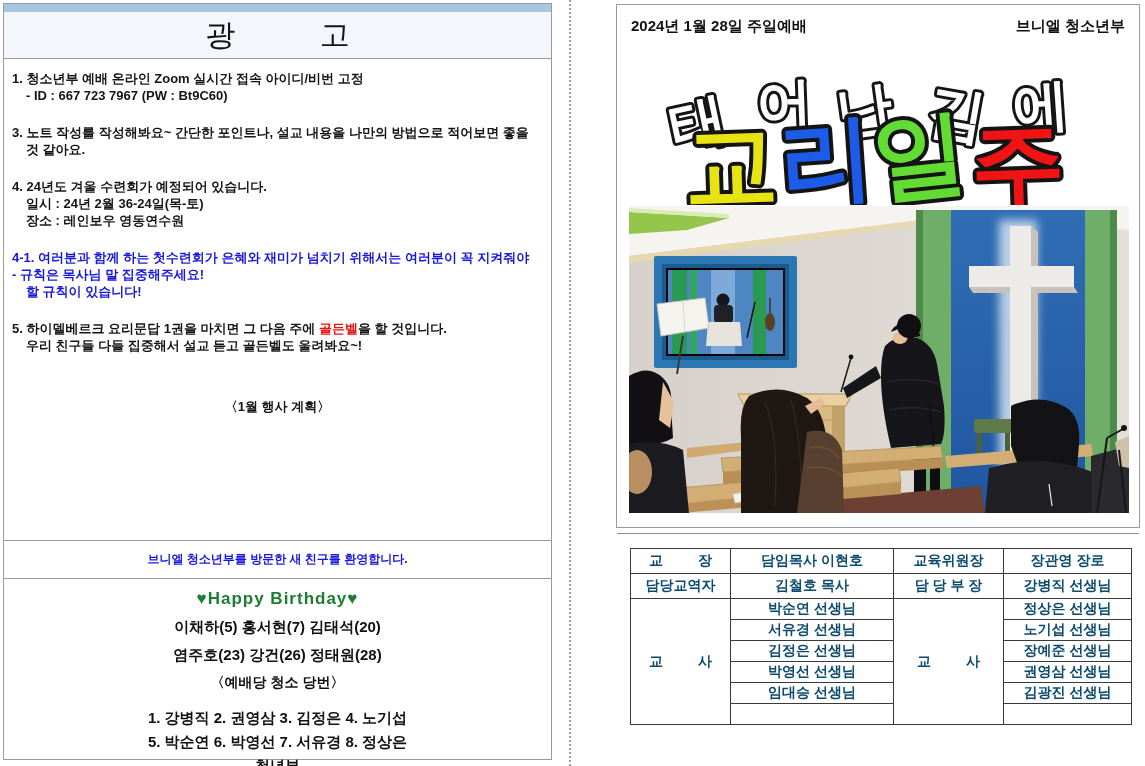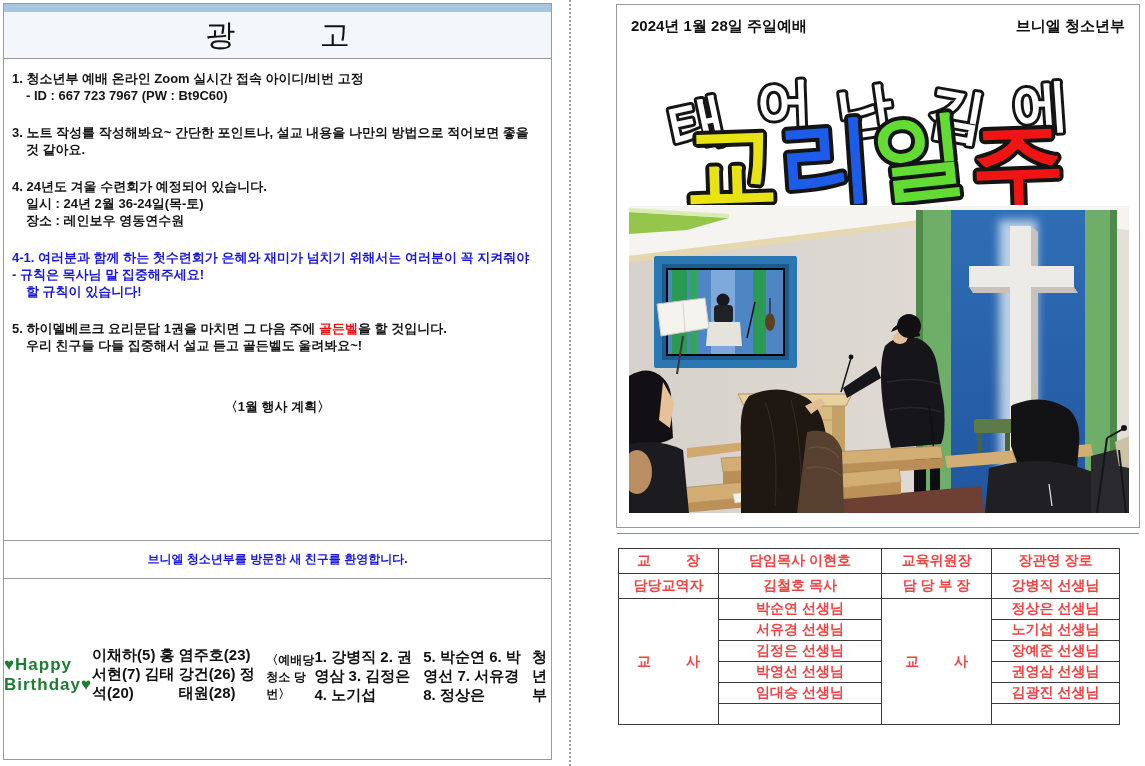--- a/index.html
+++ b/index.html
@@ -44,8 +44,8 @@
     paint-order:stroke fill;stroke-linejoin:round;text-anchor:middle;}
   .rp-photo{position:absolute;left:12px;top:201px;width:500px;height:307px;}
   .rp-divider{position:absolute;left:0;top:528px;width:100%;height:0;border-top:1px solid #8a8f94;}
-  .rp-table{position:absolute;left:1px;top:543px;width:501px;border-collapse:collapse;table-layout:fixed;
-    font-size:14px;font-weight:bold;color:#ef4444;}
+  .rp-table{position:absolute;left:13px;top:543px;width:501px;border-collapse:collapse;table-layout:fixed;
+    font-size:14px;font-weight:bold;color:#0c4a6e;}
   .rp-table td{border:1px solid var(--table-border);text-align:center;vertical-align:middle;padding:0;overflow:hidden;}
   .rp-table .lbl{white-space:pre;}
   .r-hd{height:25px;}

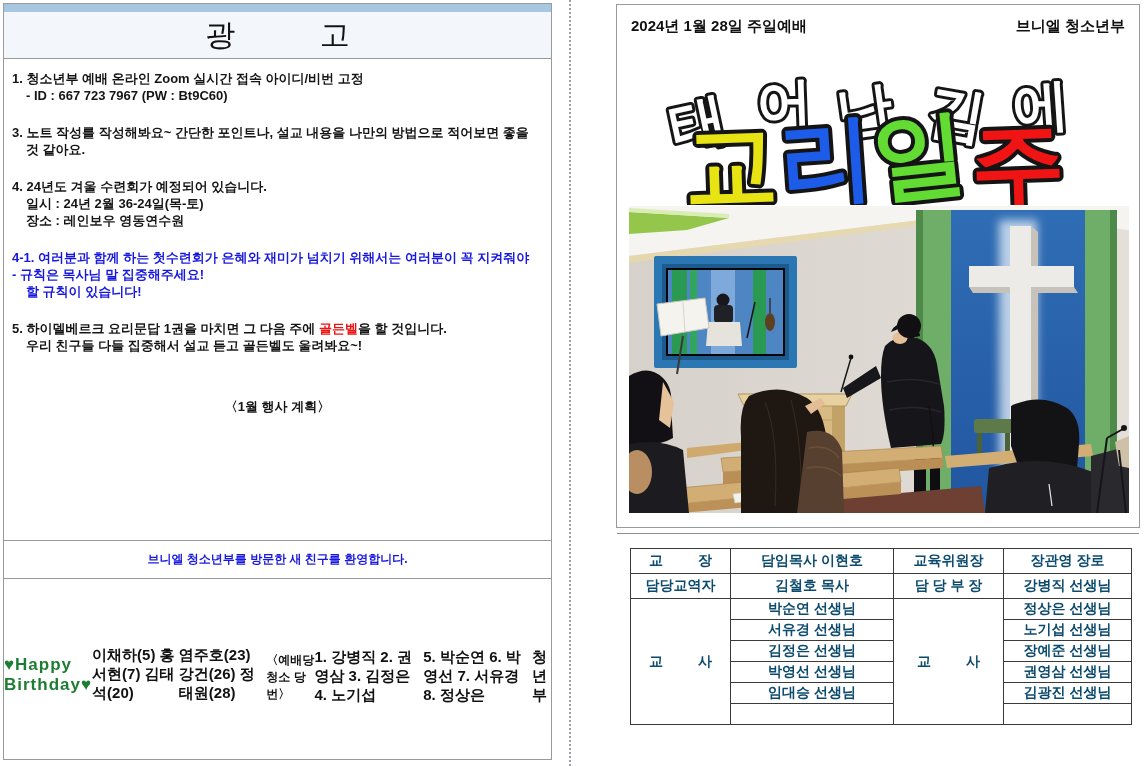--- a/index.html
+++ b/index.html
@@ -28,8 +28,8 @@
   .lp-welcome{position:absolute;left:0;top:536px;width:100%;height:38px;border-top:1px solid var(--page-border);
     box-sizing:border-box;text-align:center;line-height:37px;font-size:12px;font-weight:bold;color:var(--blue-text);}
   .lp-birthday{position:absolute;left:0;top:574px;width:100%;height:183px;border-top:1px solid var(--page-border);
-    box-sizing:border-box;display:flex;flex-direction:row;align-items:center;padding-top:18px;
-    font-weight:bold;color:#111;justify-content:center;}
+    box-sizing:border-box;display:flex;flex-direction:column;align-items:center;padding-top:10px;
+    font-weight:bold;color:#111;}
   .bd-title{color:var(--green-text);font-size:17px;letter-spacing:1px;margin-bottom:9px;}
   .bd-line{font-size:15px;margin-bottom:9px;}
   .bd-clean-title{font-size:12px;margin-bottom:3px;}

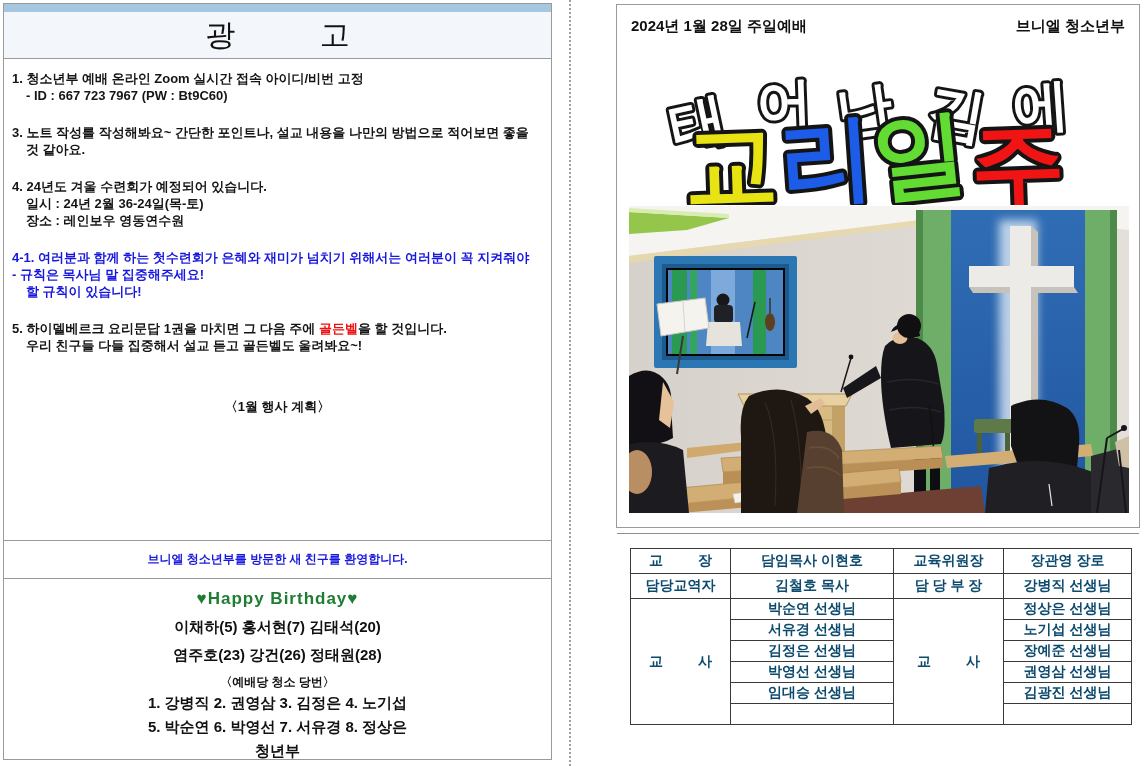--- a/index.html
+++ b/index.html
@@ -32,7 +32,7 @@
     font-weight:bold;color:#111;}
   .bd-title{color:var(--green-text);font-size:17px;letter-spacing:1px;margin-bottom:9px;}
   .bd-line{font-size:15px;margin-bottom:9px;}
-  .bd-clean-title{font-size:12px;margin-bottom:3px;}
+  .bd-clean-title{font-size:14px;margin-bottom:17px;}
   .bd-clean{font-size:15px;margin-bottom:5px;}
 
   

